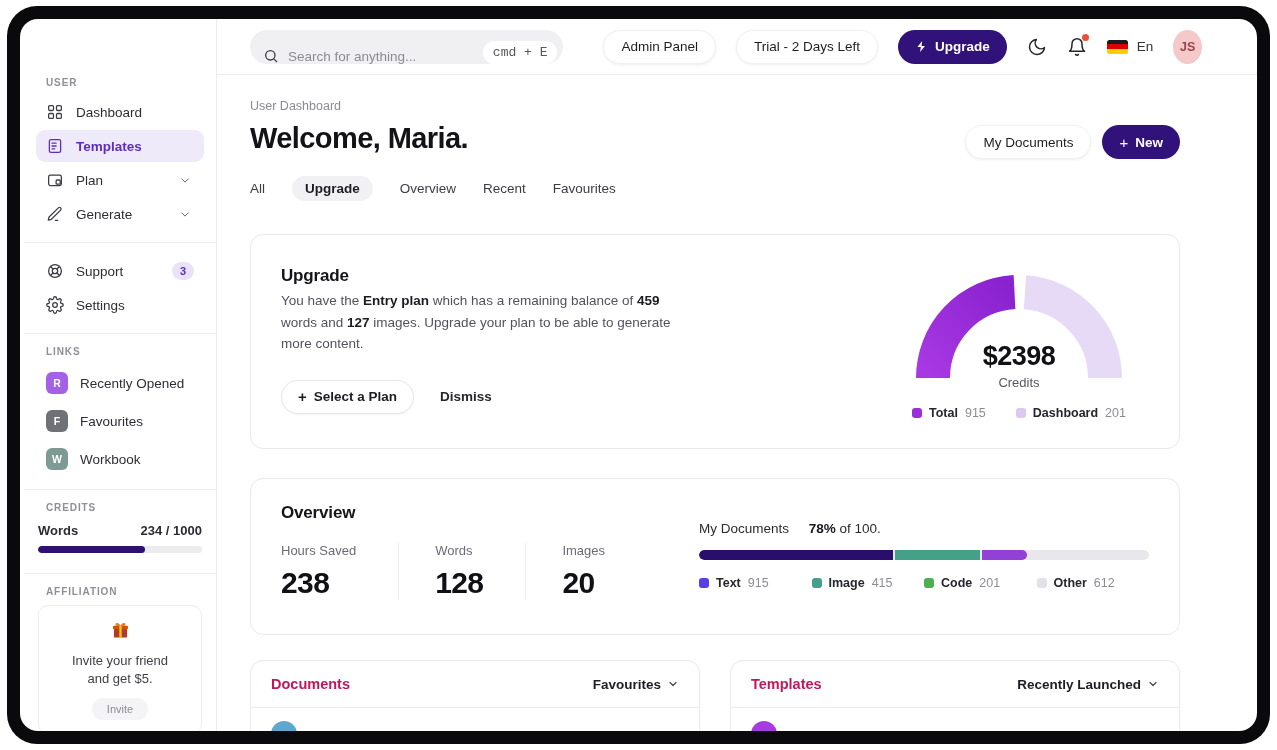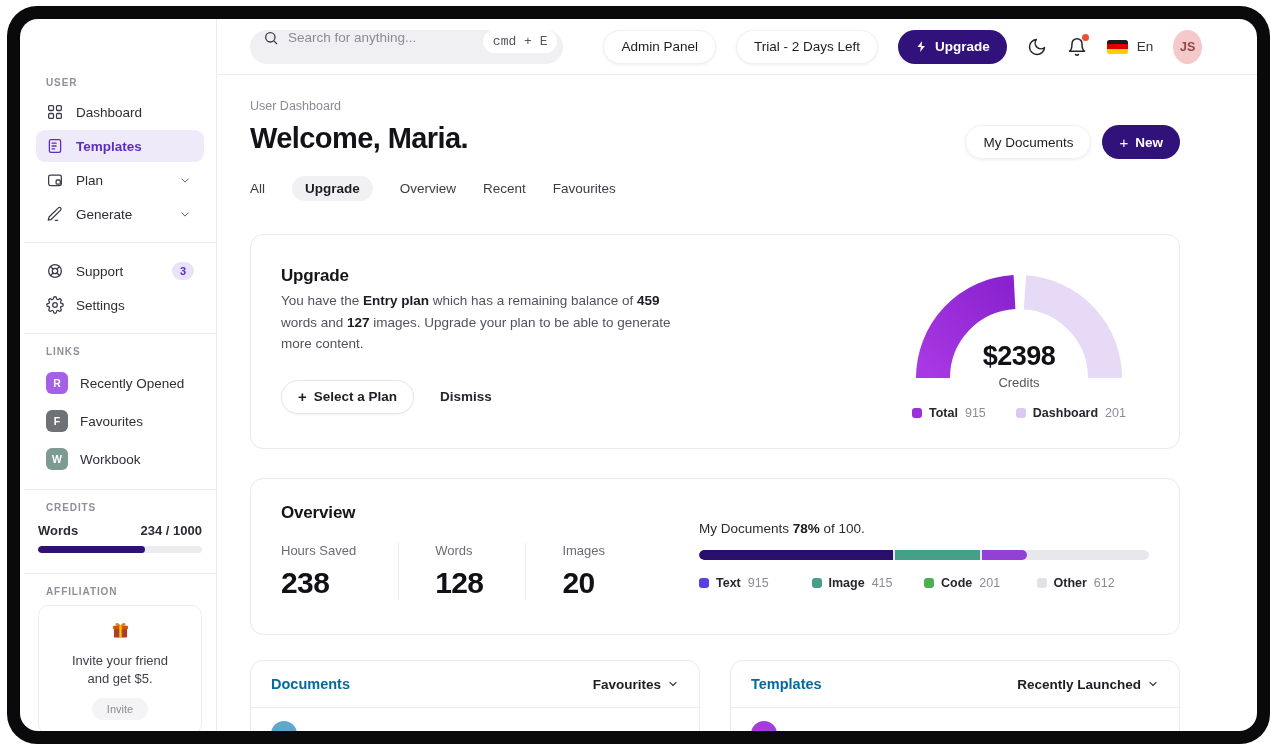--- a/index.html
+++ b/index.html
@@ -28,7 +28,7 @@
   
   .main { flex:1; display:flex; flex-direction:column; min-width:0; }
   .topbar { height:56px; flex:0 0 56px; border-bottom:1px solid #ededf1; display:flex; align-items:center; padding:0 55px 0 33px; gap:20px; }
-  .search { width:368px; height:34px; background:#f0f0f2; border-radius:999px; display:flex; align-items:flex-start; padding:0 6px 0 13px; gap:9px; }
+  .search { width:368px; height:34px; background:#f0f0f2; border-radius:999px; display:flex; align-items:flex-end; padding:0 6px 0 13px; gap:9px; }
   .search svg { width:16px; height:16px; stroke:#3c3c45; stroke-width:2; fill:none; flex:0 0 16px; }
   .search input { border:none; outline:none; background:transparent; flex:1; font-size:13.5px; color:#333; font-family:inherit; }
   .search input::placeholder { color:#8b8b93; }

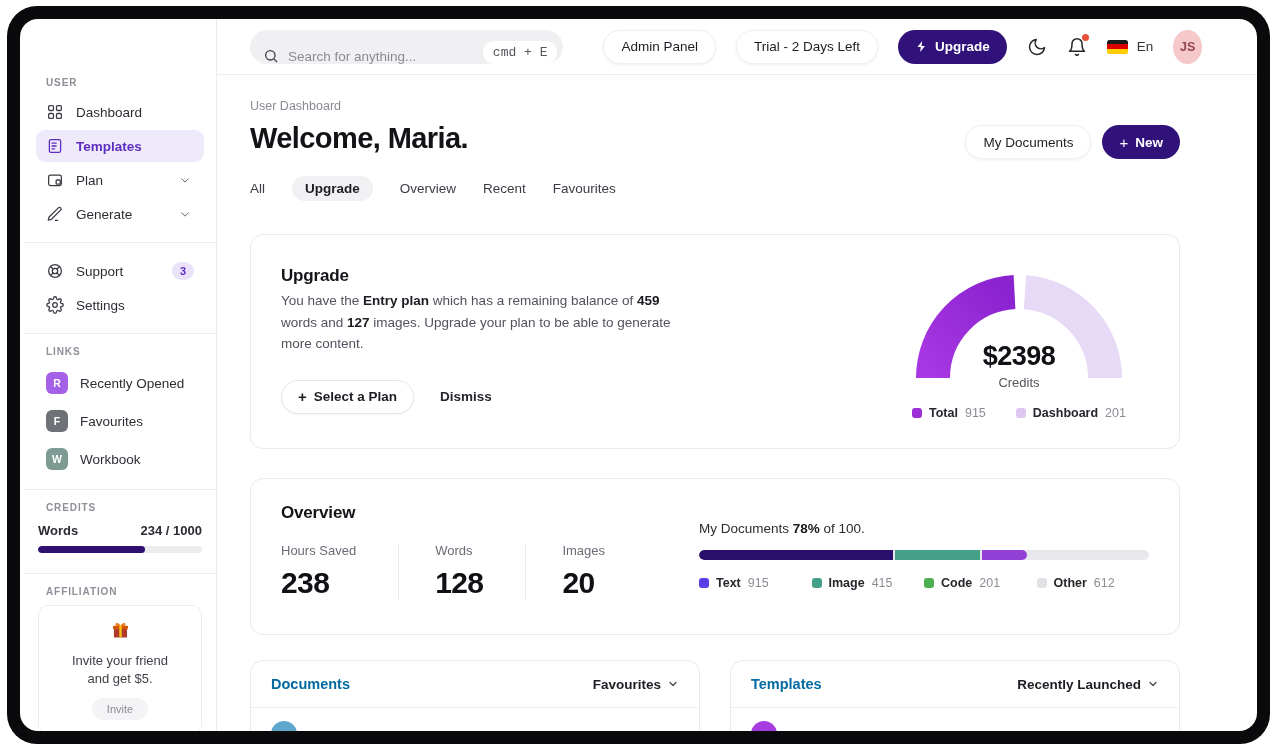--- a/index.html
+++ b/index.html
@@ -78,7 +78,7 @@
   .stat-value { font-size:30px; font-weight:800; letter-spacing:-.02em; color:#101015; margin-top:8px; }
   .docbar-wrap { margin-left:auto; width:450px; margin-top:18px; }
   .docbar-title { font-size:13.5px; color:#2a2a32; }
-  .docbar-title b { color:#17171d; }
+  .docbar-title b { color:#17171d;margin-left:16px; }
   .stack-track { margin-top:14px; height:10px; border-radius:99px; background:#e8e8ec; display:flex; gap:2px; overflow:hidden; }
   .seg { height:100%; }
   .stack-legend { display:flex; margin-top:16px; }

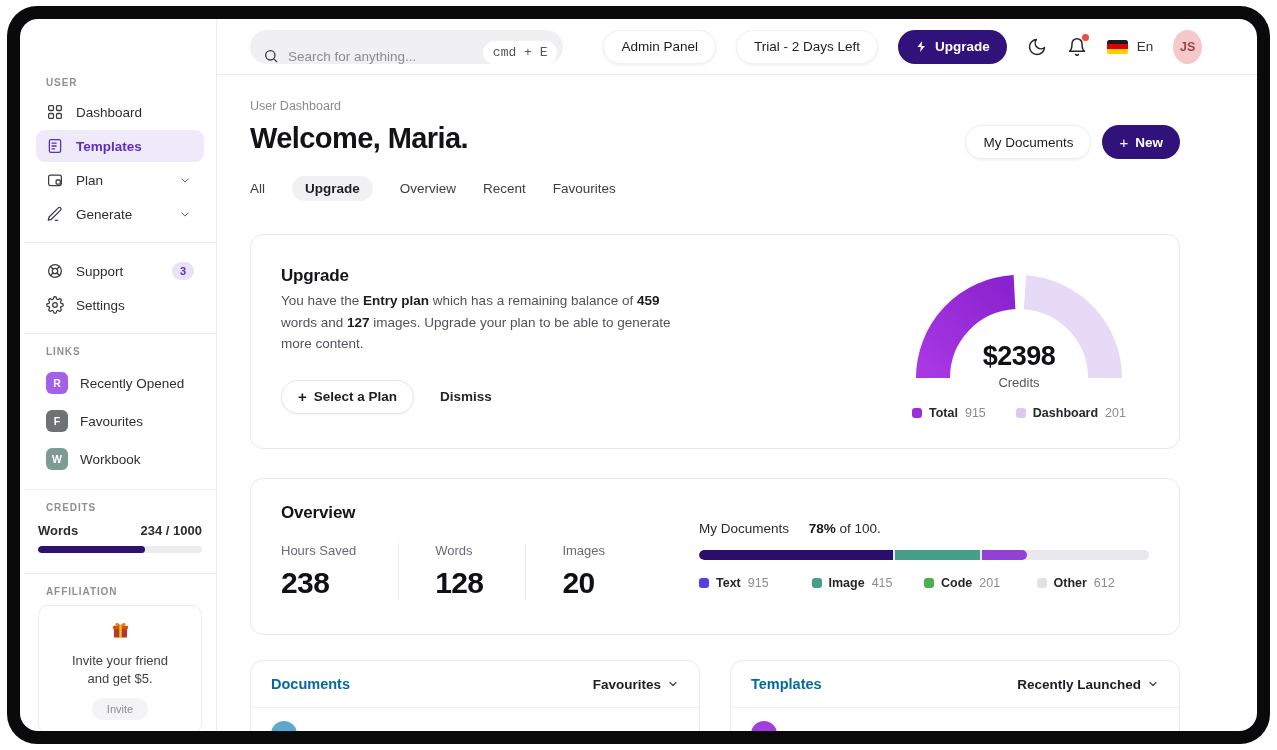--- a/index.html
+++ b/index.html
@@ -87,7 +87,7 @@
   .bottom-grid { margin-top:25px; display:grid; grid-template-columns:1fr 1fr; gap:30px; }
   .list-card { overflow:hidden; }
   .list-head { display:flex; align-items:center; justify-content:space-between; padding:15px 20px; border-bottom:1px solid #ededf1; }
-  .list-title { font-size:14.5px; font-weight:700; color:#0369a1; }
+  .list-title { font-size:14.5px; font-weight:700; color:#be185d; }
   .list-filter { display:flex; align-items:center; gap:6px; font-size:13.5px; font-weight:700; color:#1d1d23; cursor:pointer; }
   .list-filter svg { width:12px; height:12px; stroke:#44444c; stroke-width:2.4; fill:none; stroke-linecap:round; stroke-linejoin:round; }
   .list-row { display:flex; align-items:center; gap:12px; padding:13px 20px; cursor:pointer; }

